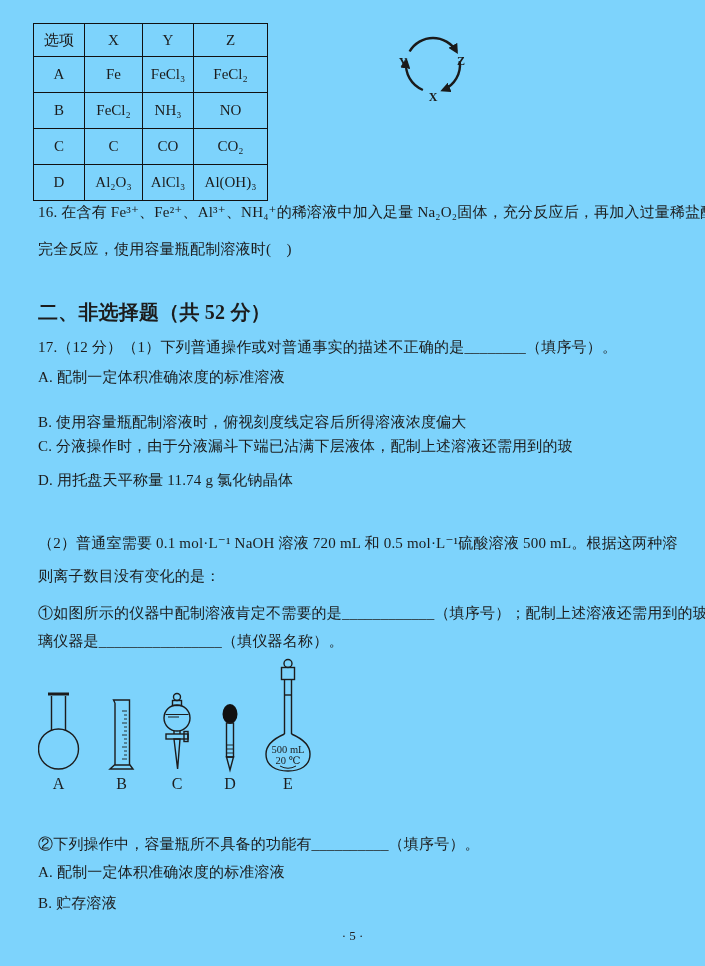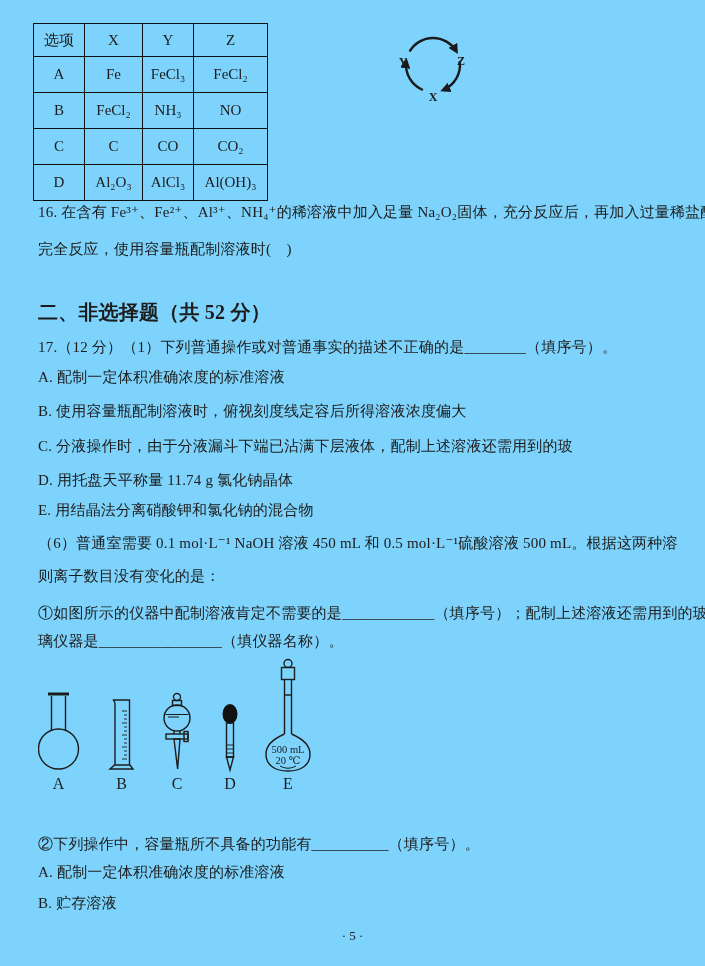--- a/index.html
+++ b/index.html
@@ -111,7 +111,7 @@
 
   <div class="line" style="top:337px">17.（12 分）（1）下列普通操作或对普通事实的描述不正确的是________（填序号）。</div>
   <div class="line" style="top:367px">A. 配制一定体积准确浓度的标准溶液</div>
-  <div class="line" style="top:401px">B. 使用容量瓶配制溶液时，俯视刻度线定容后所得溶液浓度偏大</div>
+  <div class="line" style="top:412px">B. 使用容量瓶配制溶液时，俯视刻度线定容后所得溶液浓度偏大</div>
   <div class="line" style="top:436px">C. 分液操作时，由于分液漏斗下端已沾满下层液体，配制上述溶液还需用到的玻</div>
   <div class="line" style="top:470px">D. 用托盘天平称量 11.74 g 氯化钠晶体</div>
   <div class="line" style="top:500px">E. 用结晶法分离硝酸钾和氯化钠的混合物</div>

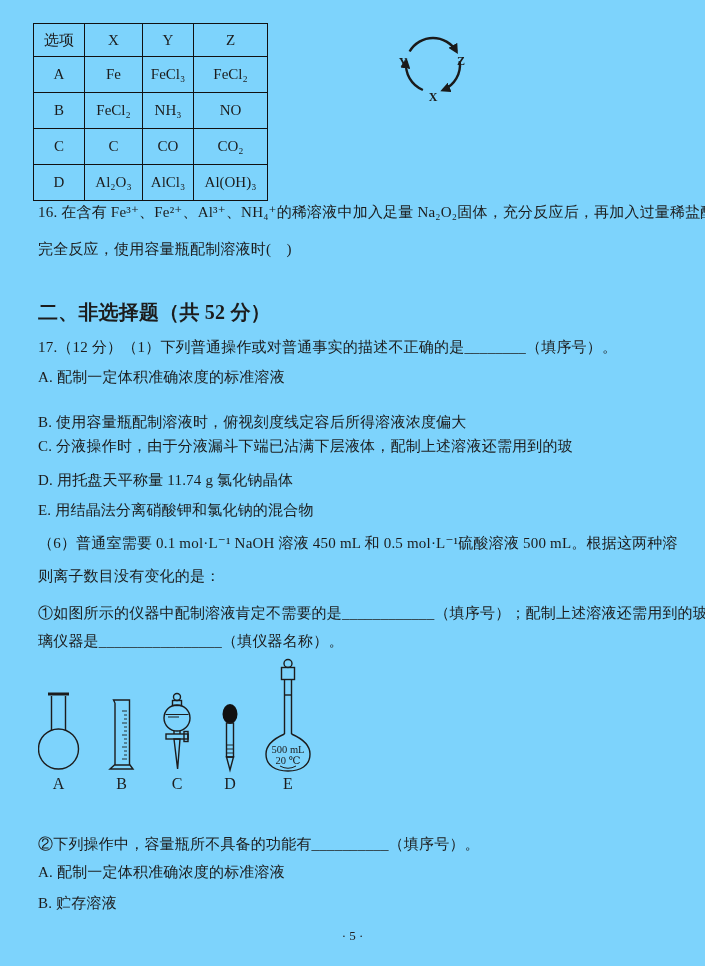--- a/index.html
+++ b/index.html
@@ -114,7 +114,6 @@
   <div class="line" style="top:412px">B. 使用容量瓶配制溶液时，俯视刻度线定容后所得溶液浓度偏大</div>
   <div class="line" style="top:436px">C. 分液操作时，由于分液漏斗下端已沾满下层液体，配制上述溶液还需用到的玻</div>
   <div class="line" style="top:470px">D. 用托盘天平称量 11.74 g 氯化钠晶体</div>
-  <div class="line" style="top:500px">E. 用结晶法分离硝酸钾和氯化钠的混合物</div>
 
   <div class="line" style="top:533px">（6）普通室需要 0.1 mol·L⁻¹ NaOH 溶液 450 mL 和 0.5 mol·L⁻¹硫酸溶液 500 mL。根据这两种溶</div>
   <div class="line" style="top:566px">则离子数目没有变化的是：</div>

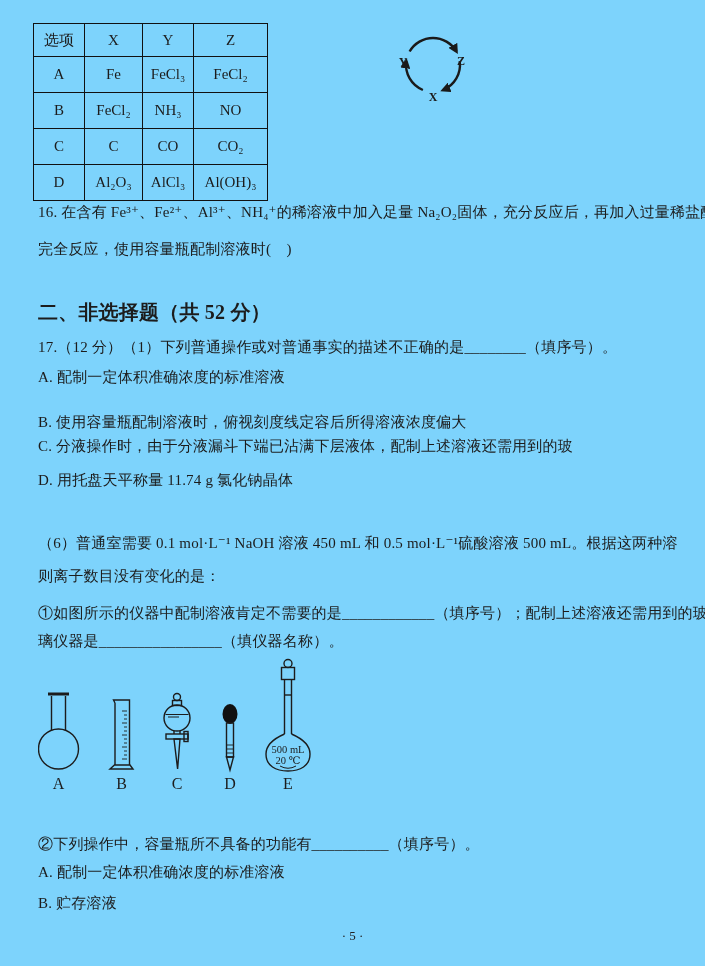--- a/index.html
+++ b/index.html
@@ -115,7 +115,7 @@
   <div class="line" style="top:436px">C. 分液操作时，由于分液漏斗下端已沾满下层液体，配制上述溶液还需用到的玻</div>
   <div class="line" style="top:470px">D. 用托盘天平称量 11.74 g 氯化钠晶体</div>
 
-  <div class="line" style="top:533px">（6）普通室需要 0.1 mol·L⁻¹ NaOH 溶液 450 mL 和 0.5 mol·L⁻¹硫酸溶液 500 mL。根据这两种溶</div>
+  <div class="line" style="top:533px">（2）普通室需要 0.1 mol·L⁻¹ NaOH 溶液 720 mL 和 0.5 mol·L⁻¹硫酸溶液 500 mL。根据这两种溶</div>
   <div class="line" style="top:566px">则离子数目没有变化的是：</div>
   <div class="line" style="top:603px">①如图所示的仪器中配制溶液肯定不需要的是____________（填序号）；配制上述溶液还需用到的玻</div>
   <div class="line" style="top:631px">璃仪器是________________（填仪器名称）。</div>

